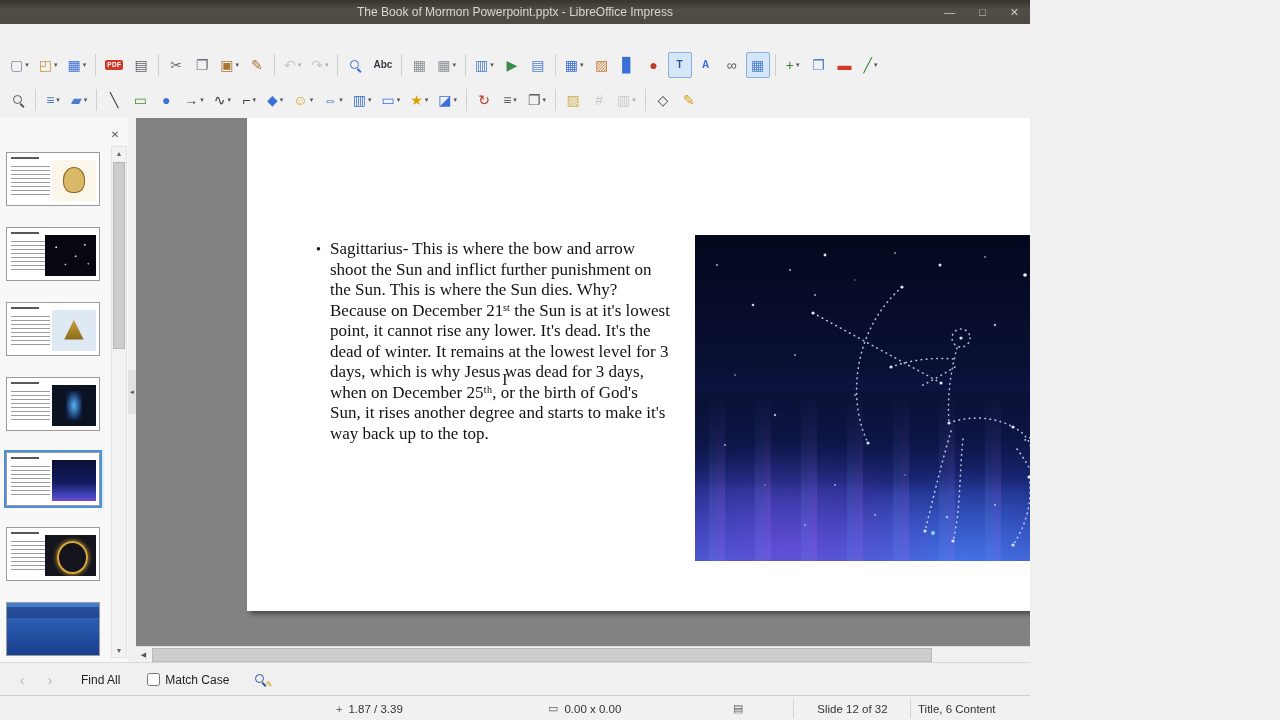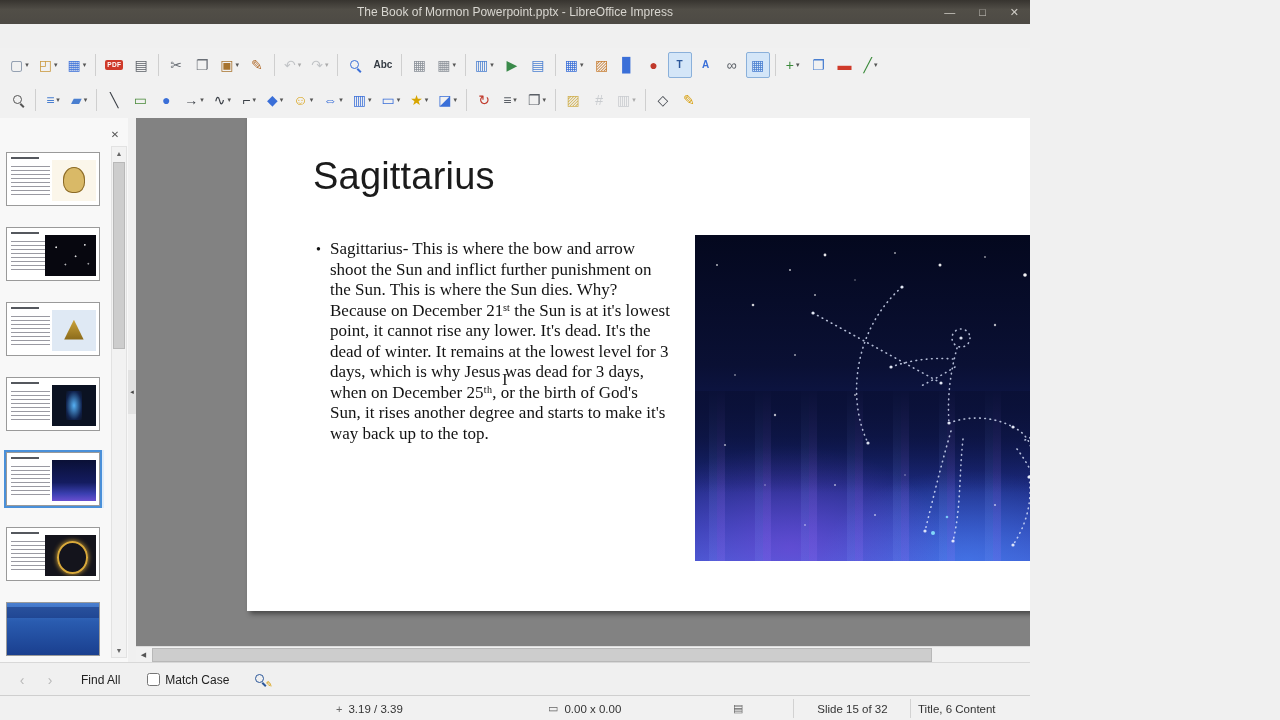--- a/index.html
+++ b/index.html
@@ -443,7 +443,6 @@
 
     <div id="canvas">
       <div id="slide">
-        <div id="slide-title">Sagittarius</div>
         <ul id="content-text">
           <li><span>Sagittarius- This is where the bow and arrow shoot the Sun and inflict further punishment on the Sun. This is where the Sun dies. Why? Because on December 21ˢᵗ the Sun is at it's lowest point, it cannot rise any lower. It's dead. It's the dead of winter. It remains at the lowest level for 3 days, which is why Jesus was dead for 3 days, when on December 25ᵗʰ, or the birth of God's Sun, it rises another degree and starts to make it's way back up to the top.</span></li>
         </ul>

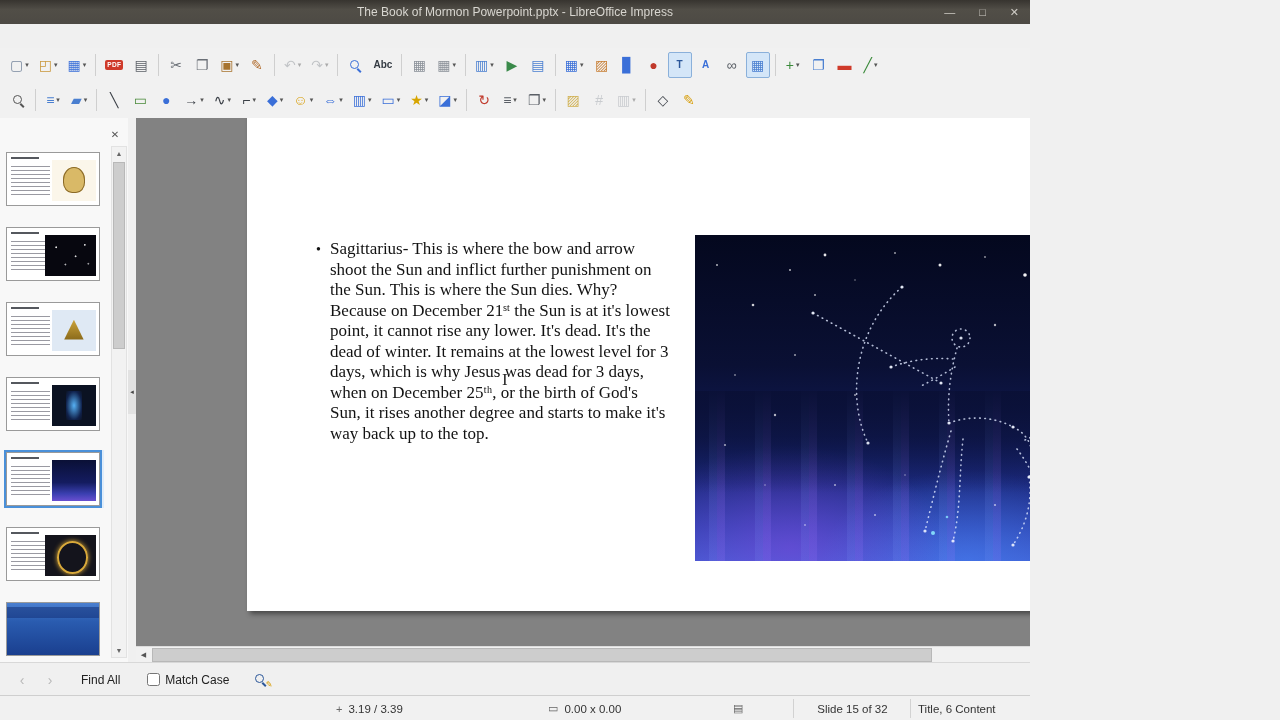--- a/index.html
+++ b/index.html
@@ -550,7 +550,7 @@
   <div id="statusbar">
     <div class="sb-seg" id="sb-pos">
       <span class="sb-icon">+</span>
-      <span>3.19 / 3.39</span>
+      <span>1.87 / 3.39</span>
     </div>
     <div class="sb-seg" id="sb-size">
       <span class="sb-icon">▭</span>

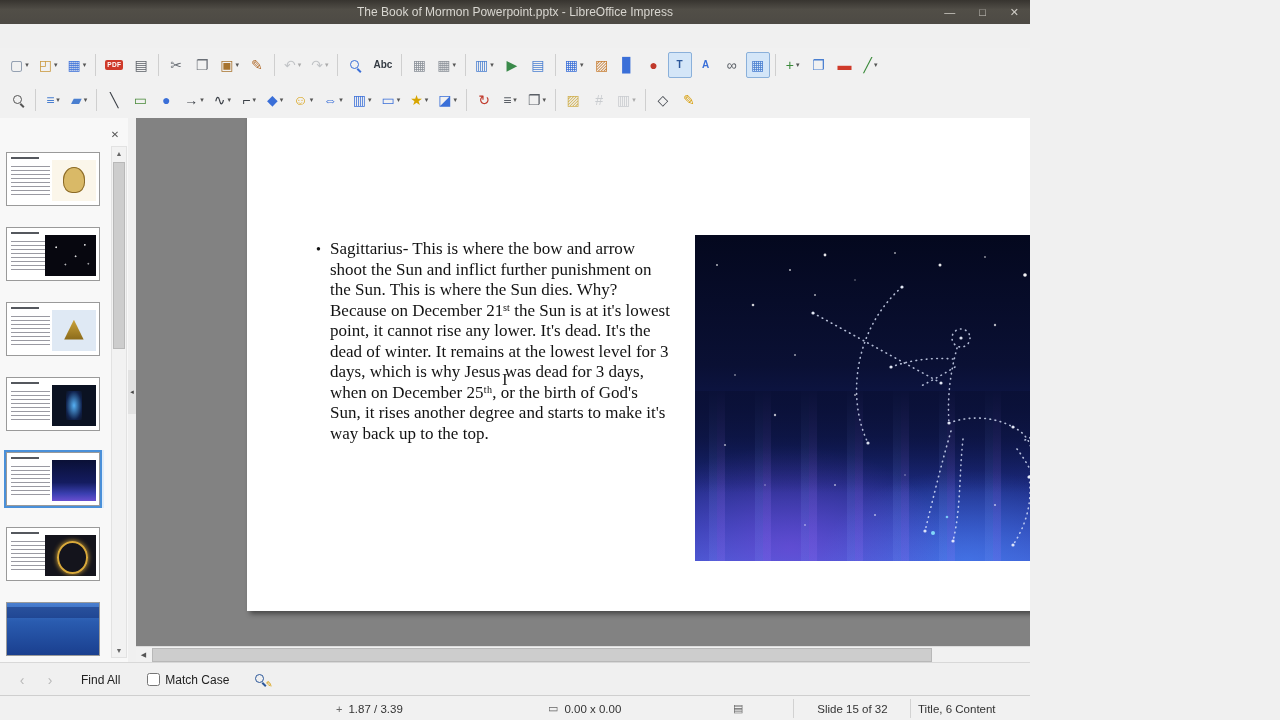--- a/index.html
+++ b/index.html
@@ -561,7 +561,7 @@
     </div>
     <div class="sb-sep" style="left:793px"></div>
     <div class="sb-seg" id="sb-slide">
-      <span>Slide 15 of 32</span>
+      <span>Slide 12 of 32</span>
     </div>
     <div class="sb-sep" style="left:910px"></div>
     <div class="sb-seg" id="sb-layout">

